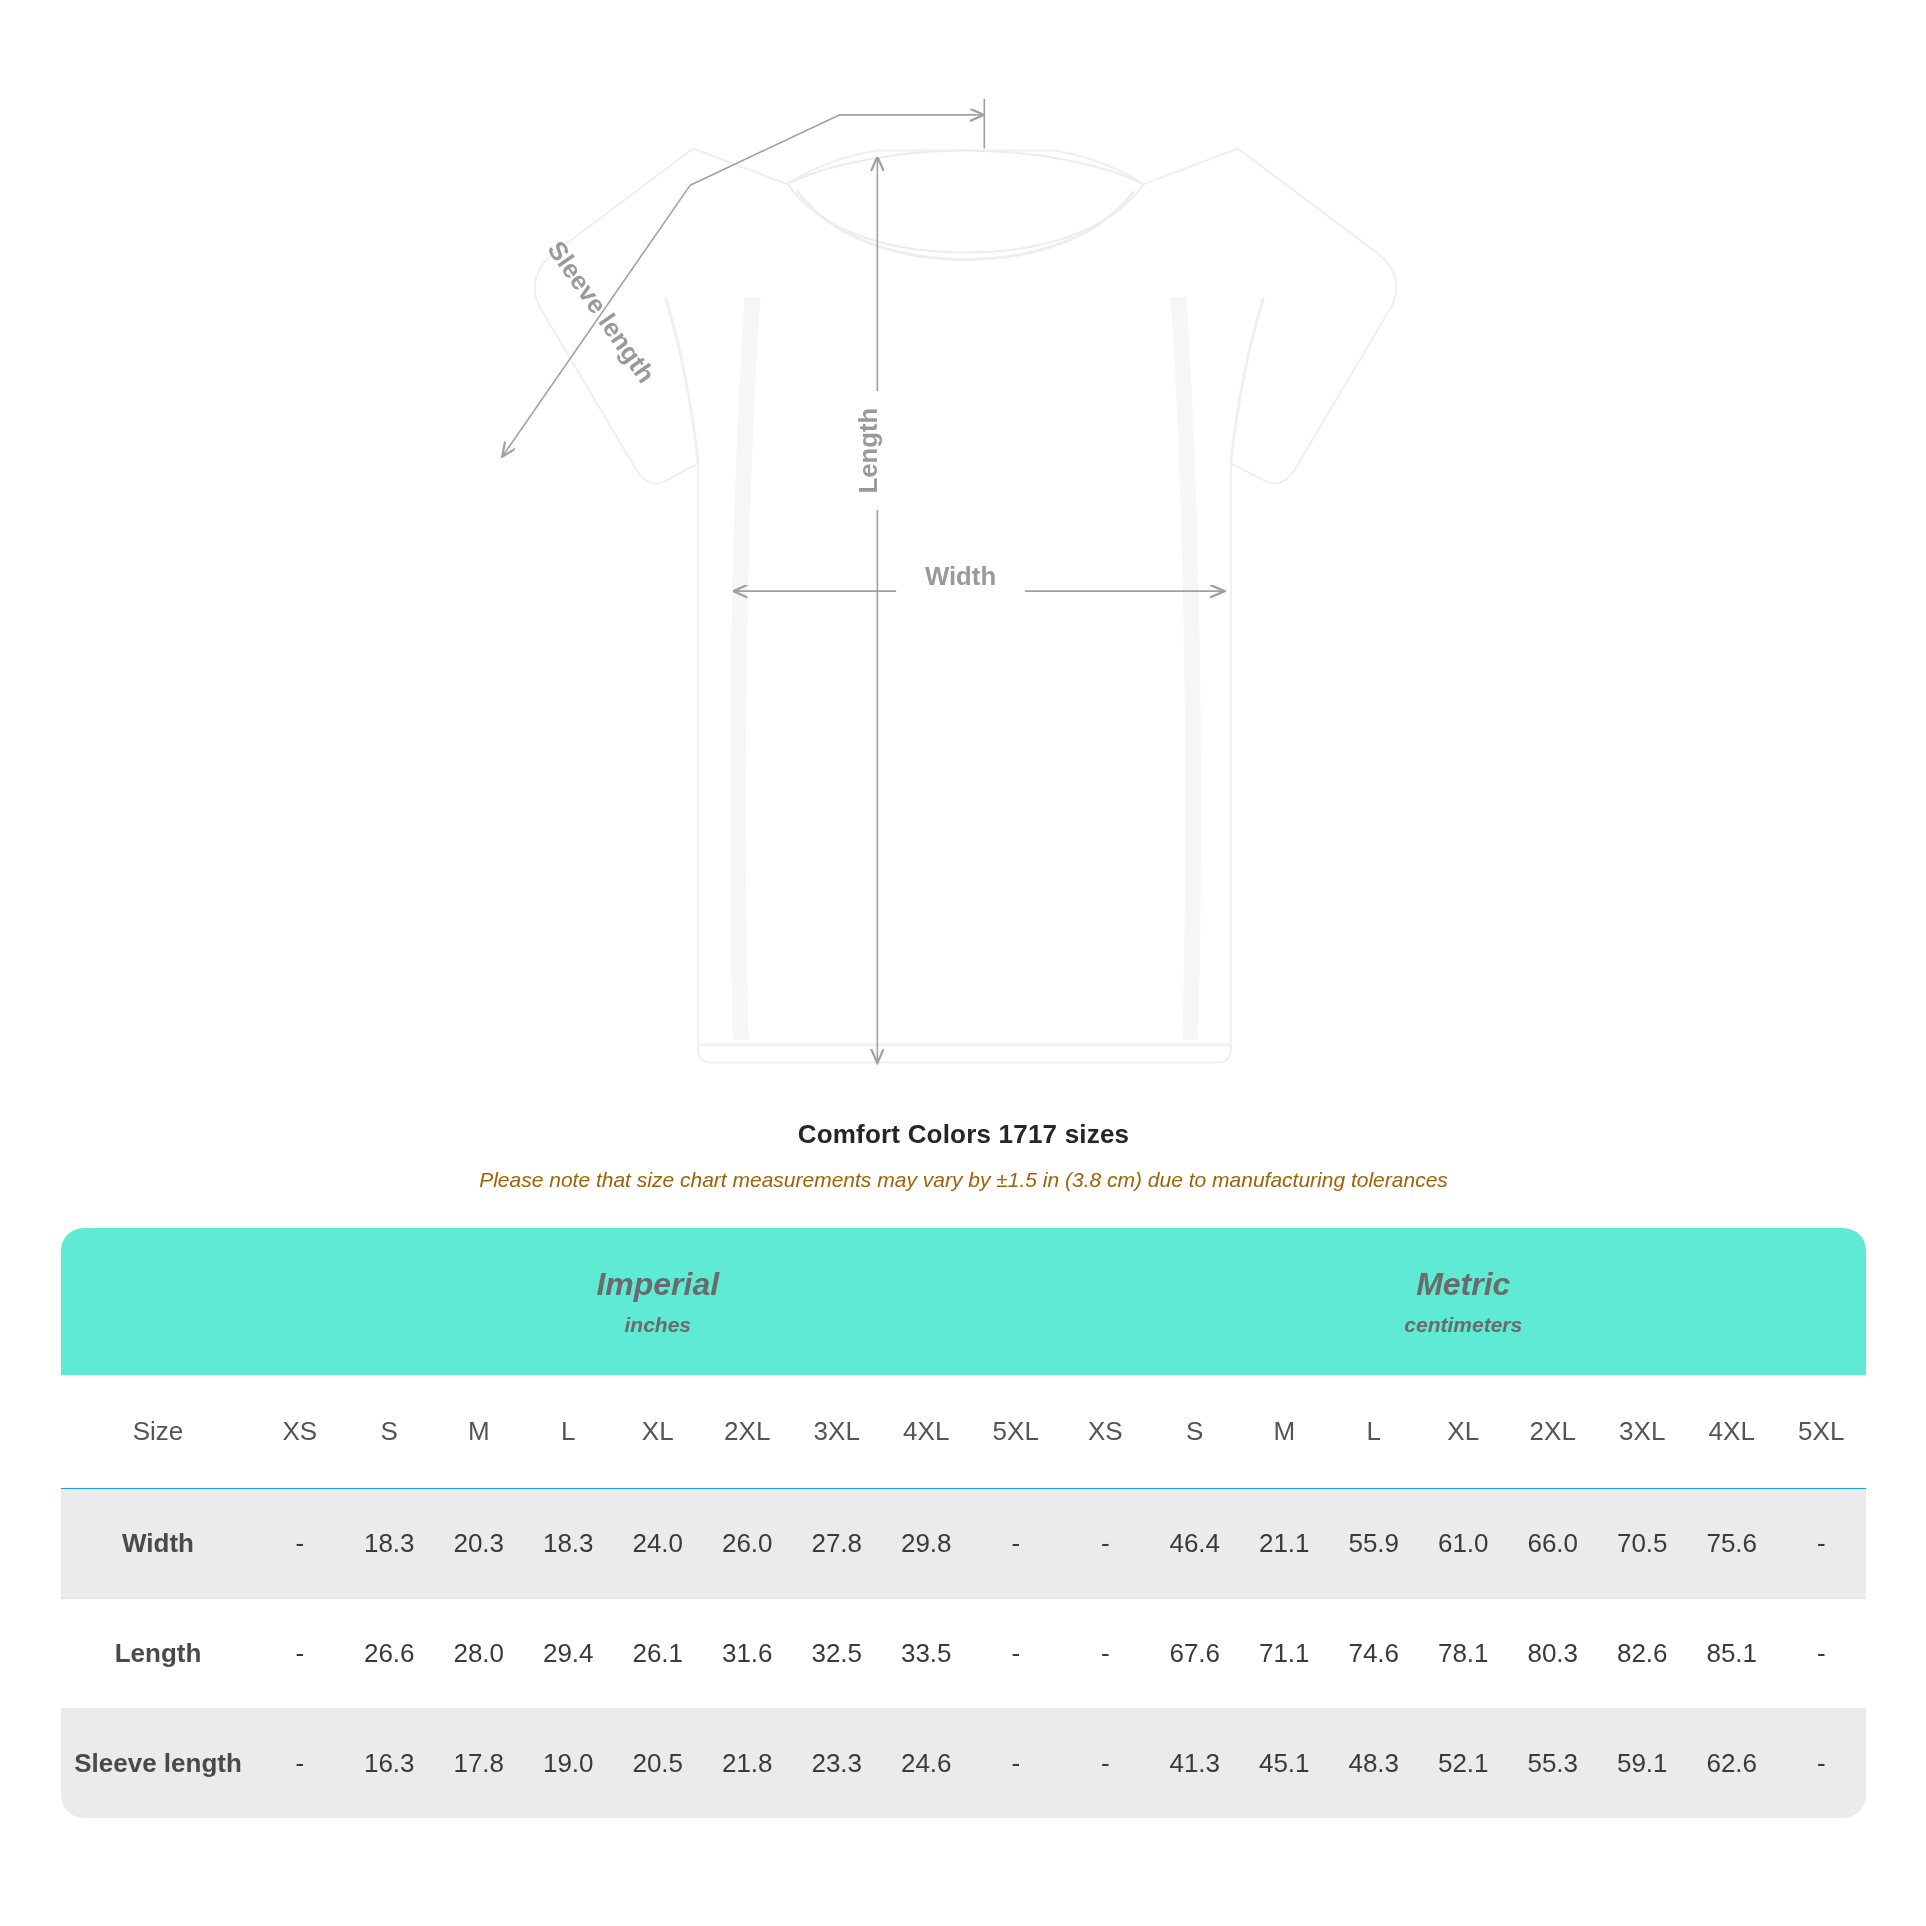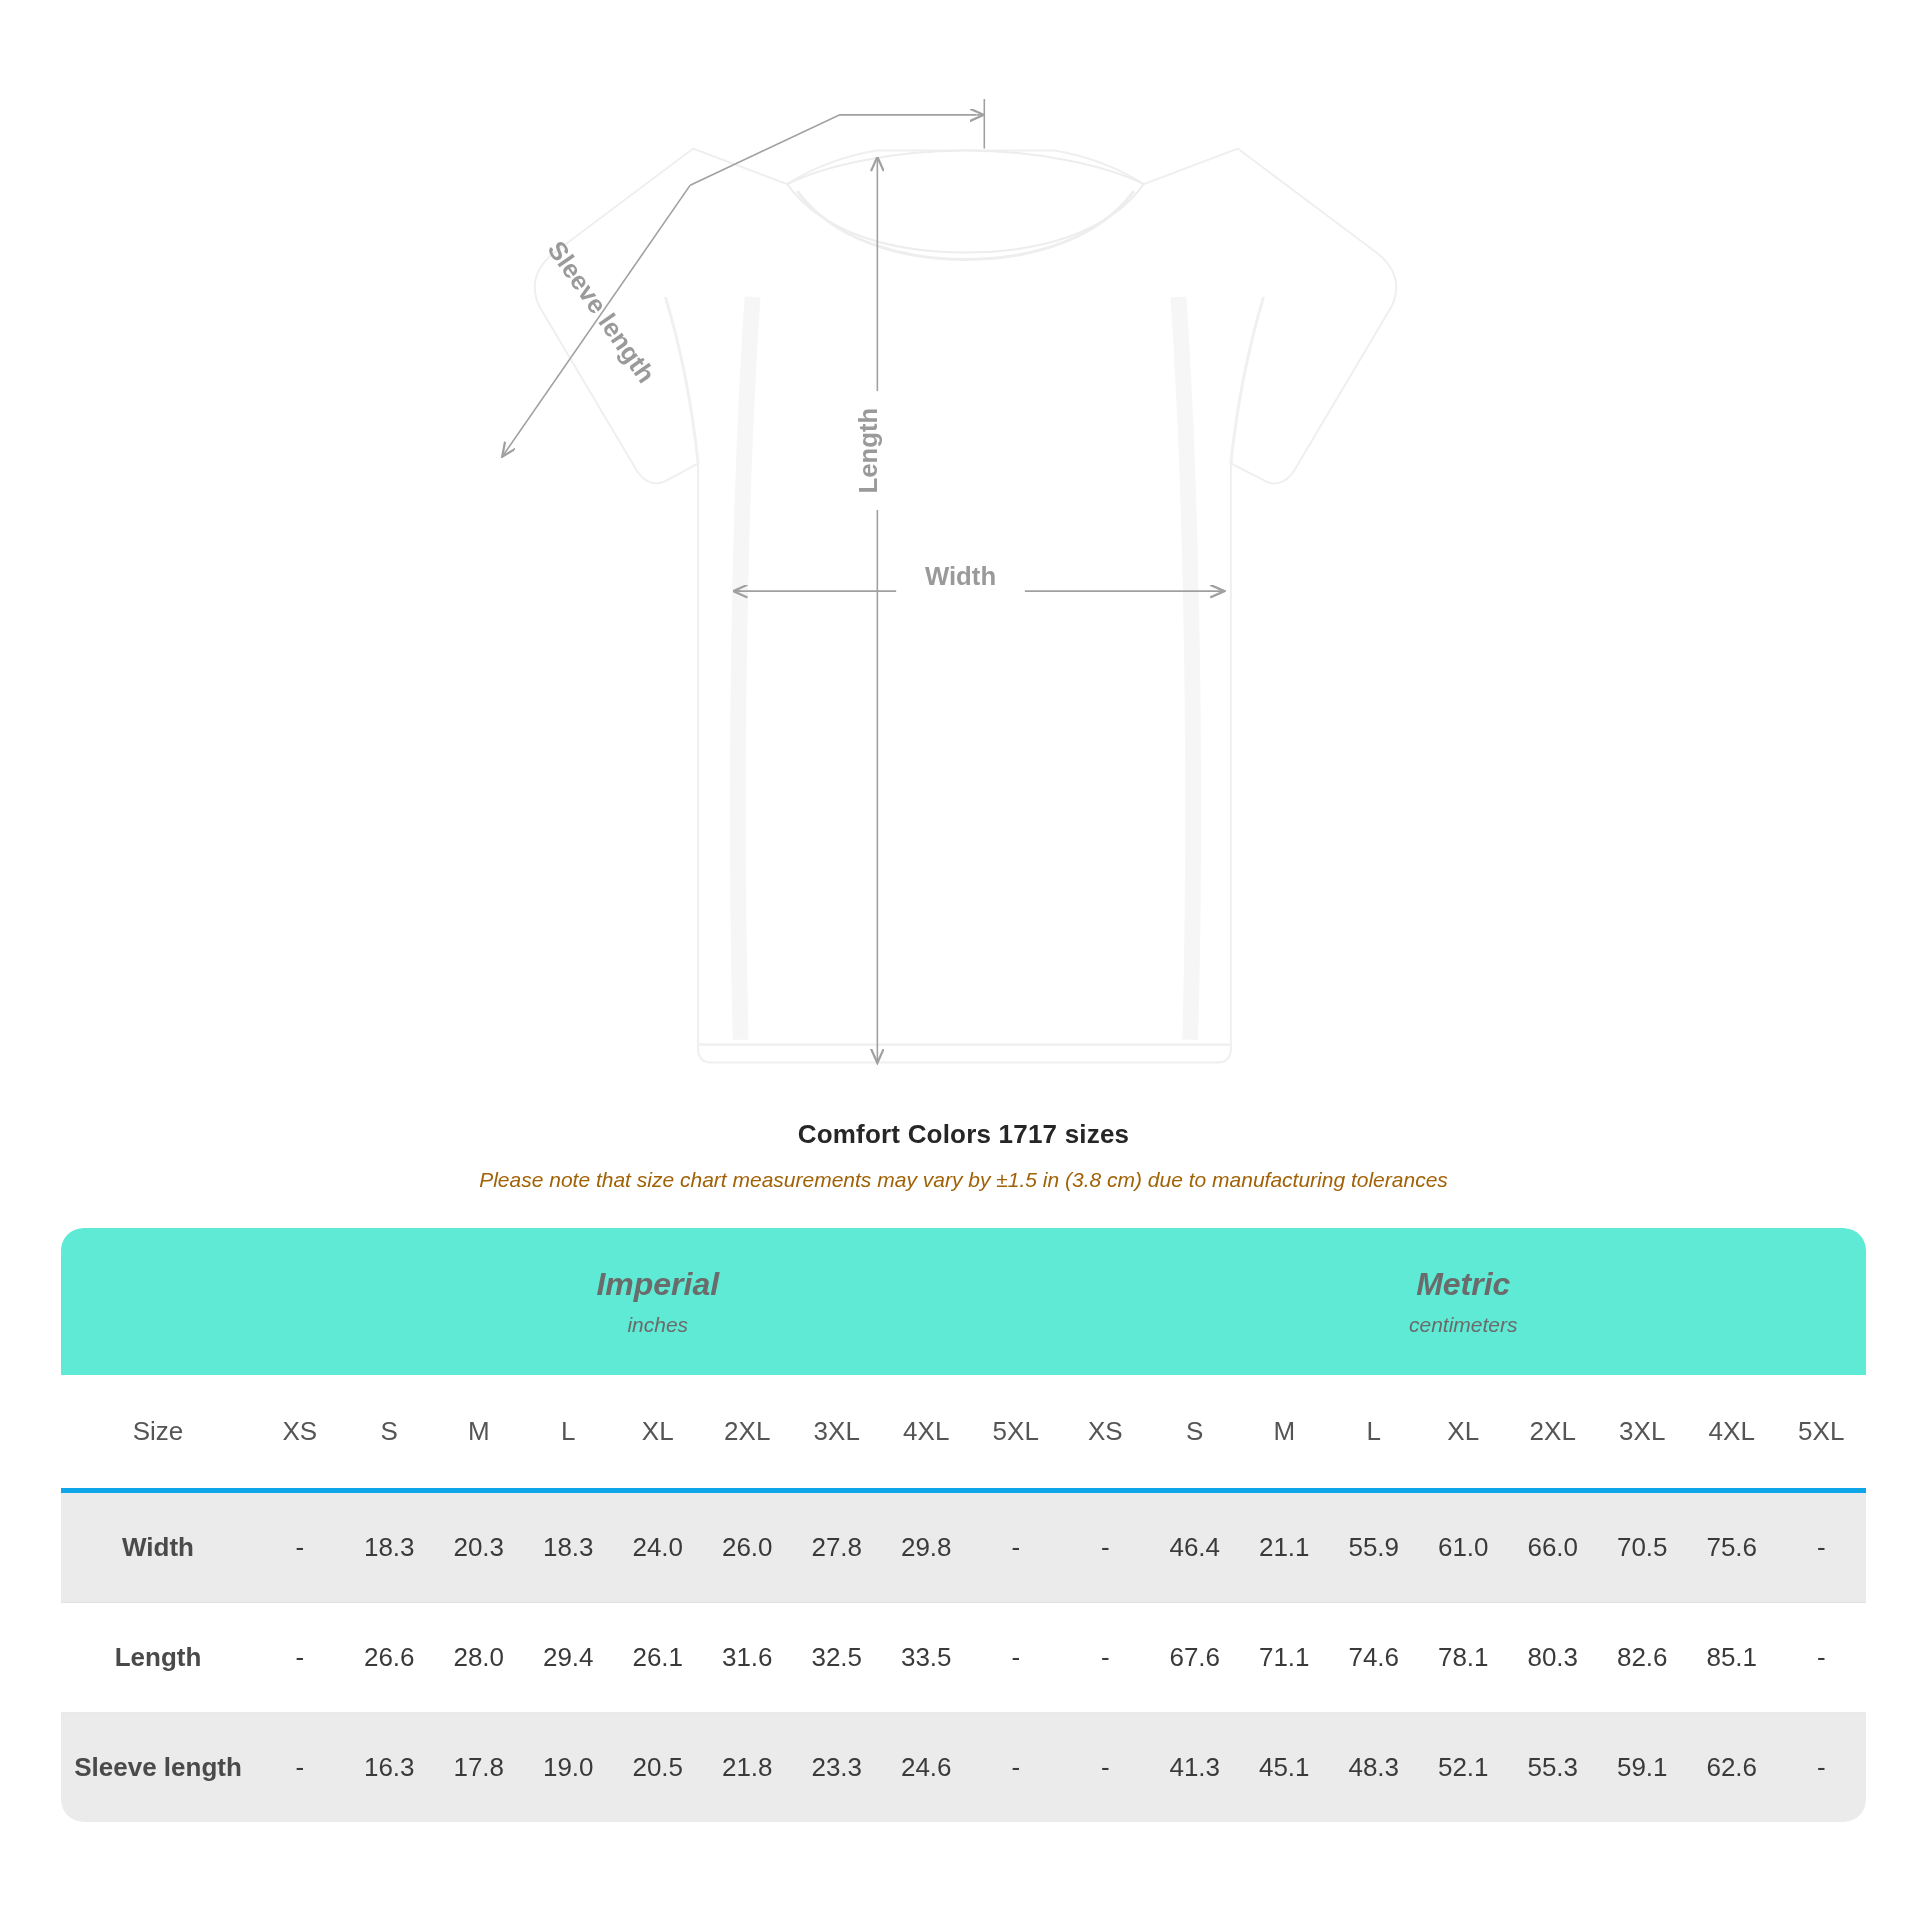--- a/index.html
+++ b/index.html
@@ -83,6 +83,7 @@
     font-style: italic;
     color: #6b6b6b;
     margin-top: 10px;
+    font-weight: bold;
   }
   
   .head-row td {

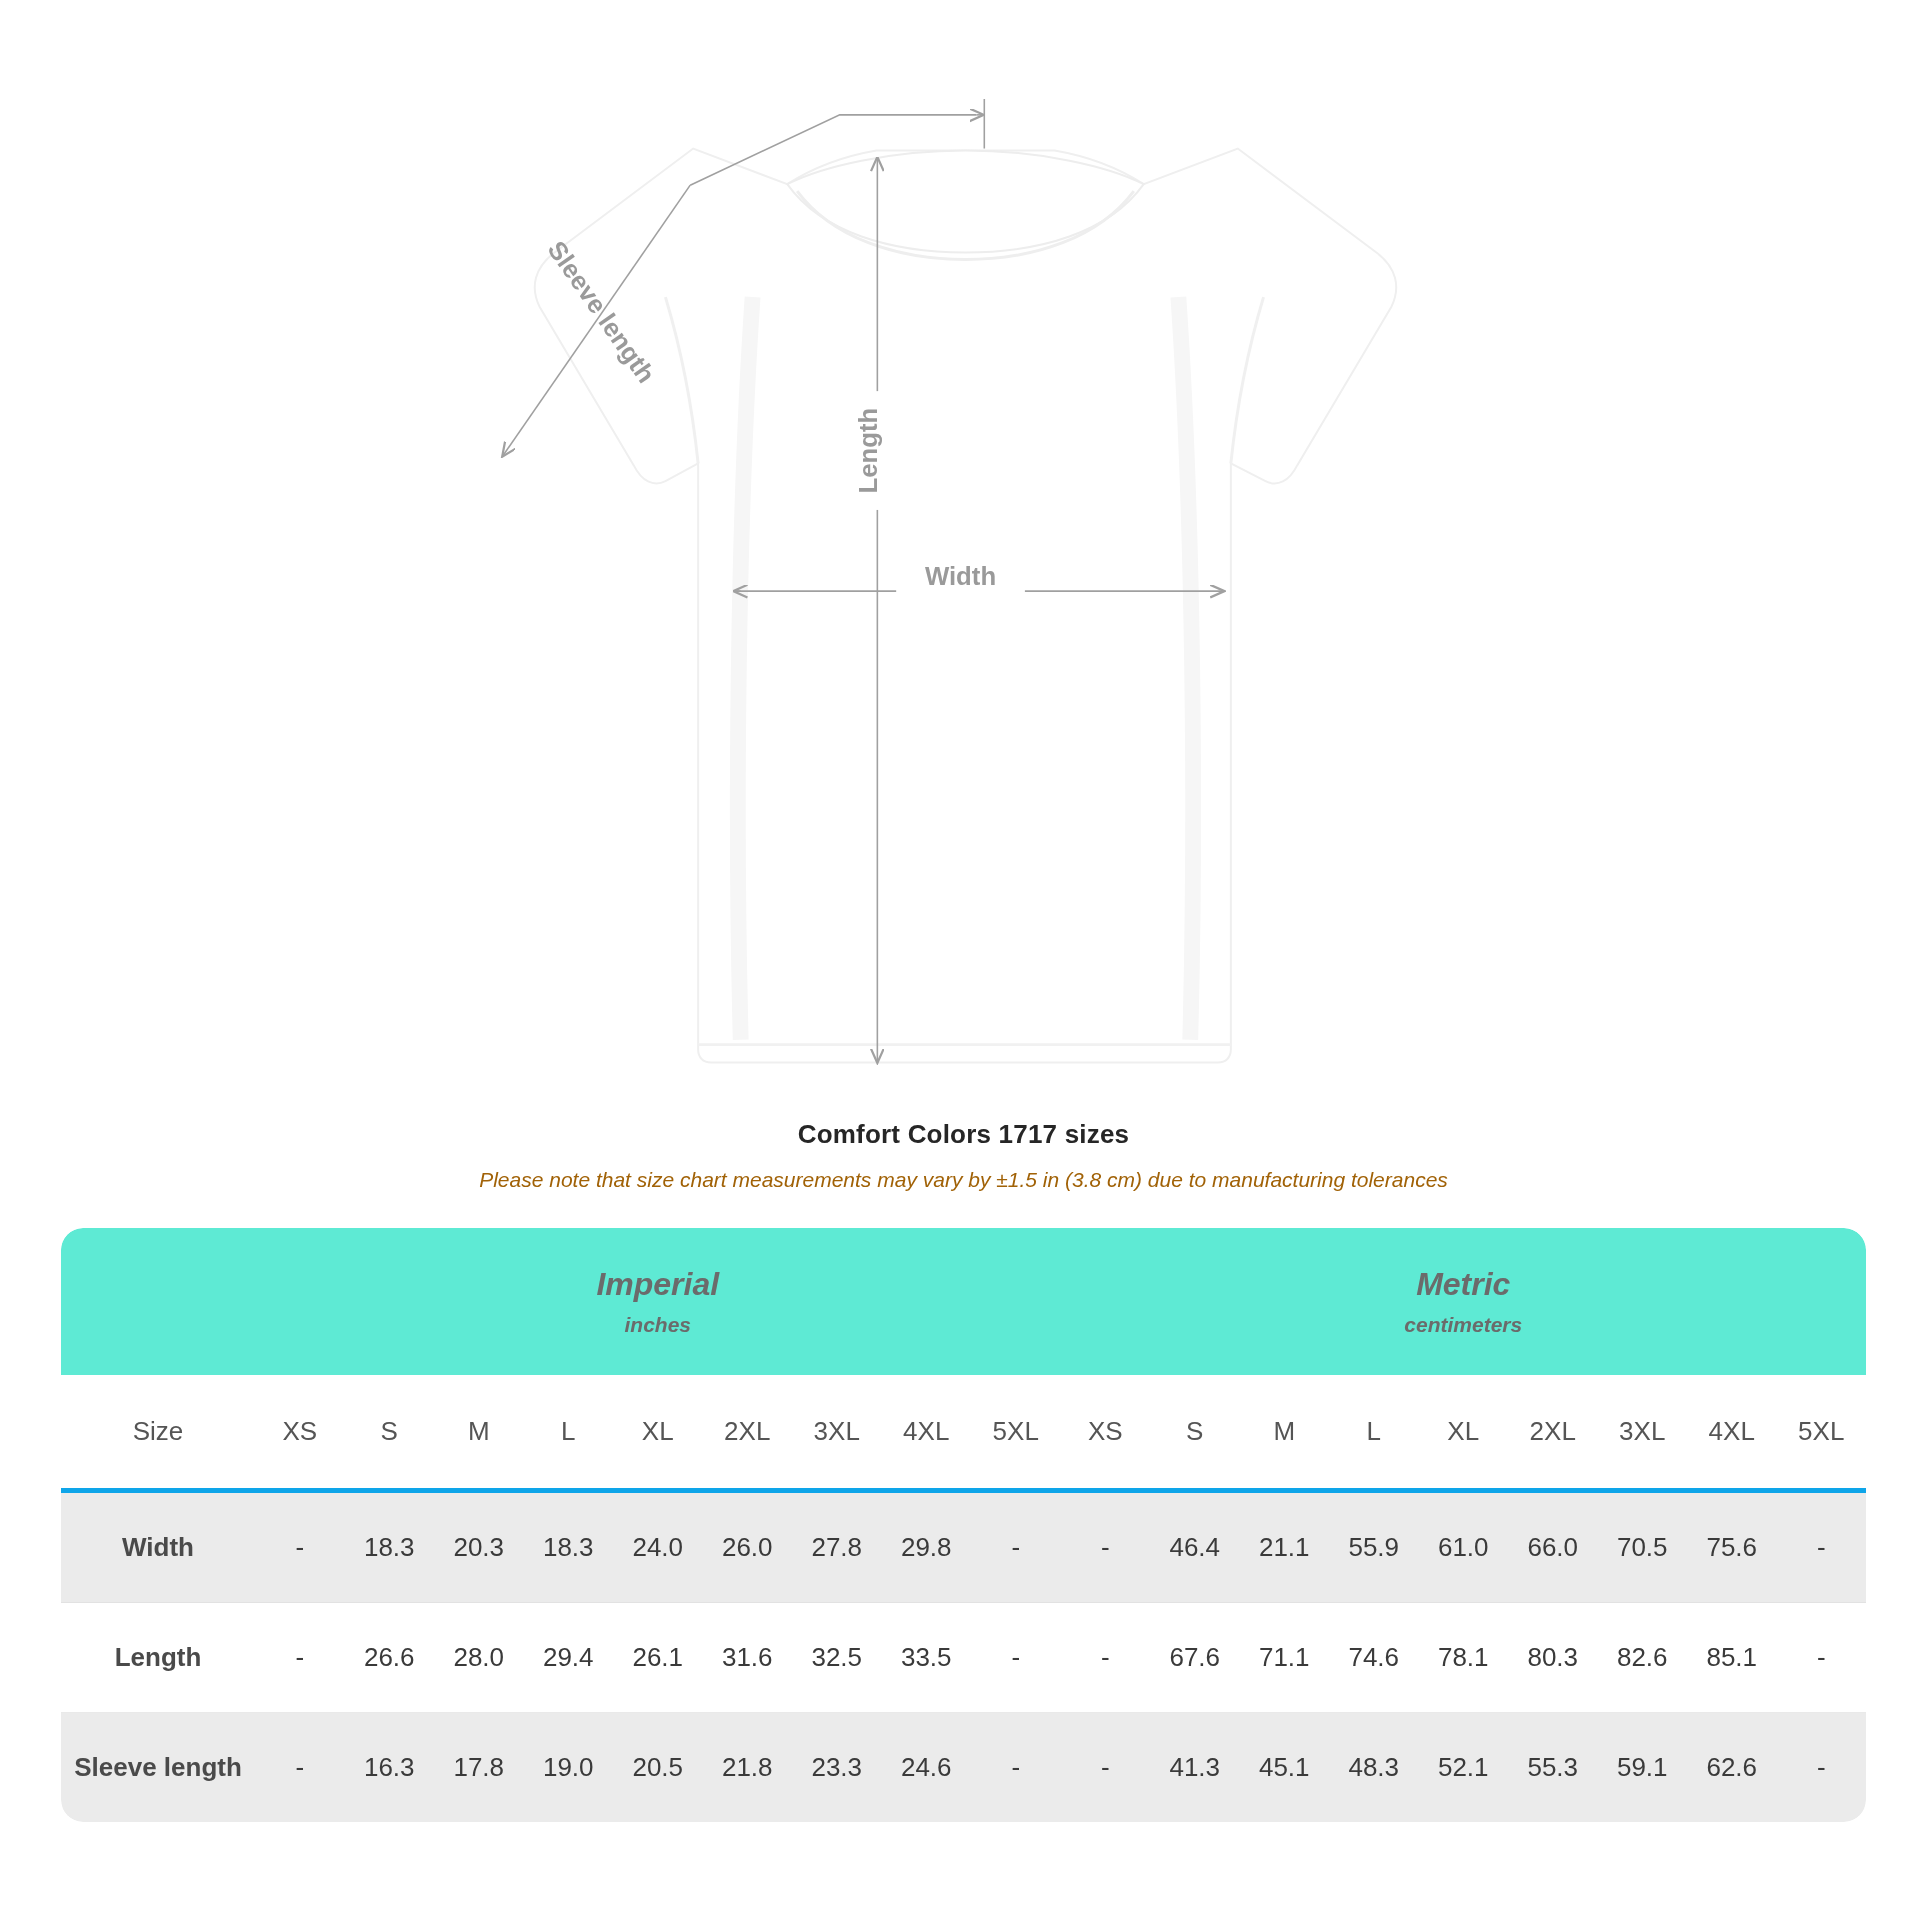--- a/index.html
+++ b/index.html
@@ -92,7 +92,7 @@
     font-size: 26px;
     font-weight: bold;
     color: #555555;
-    border-bottom: 5px solid #0ea5e9;
+    border-bottom: 1px solid #0ea5e9;
   }
   .head-row td.rowlabel {
     font-size: 26px;

